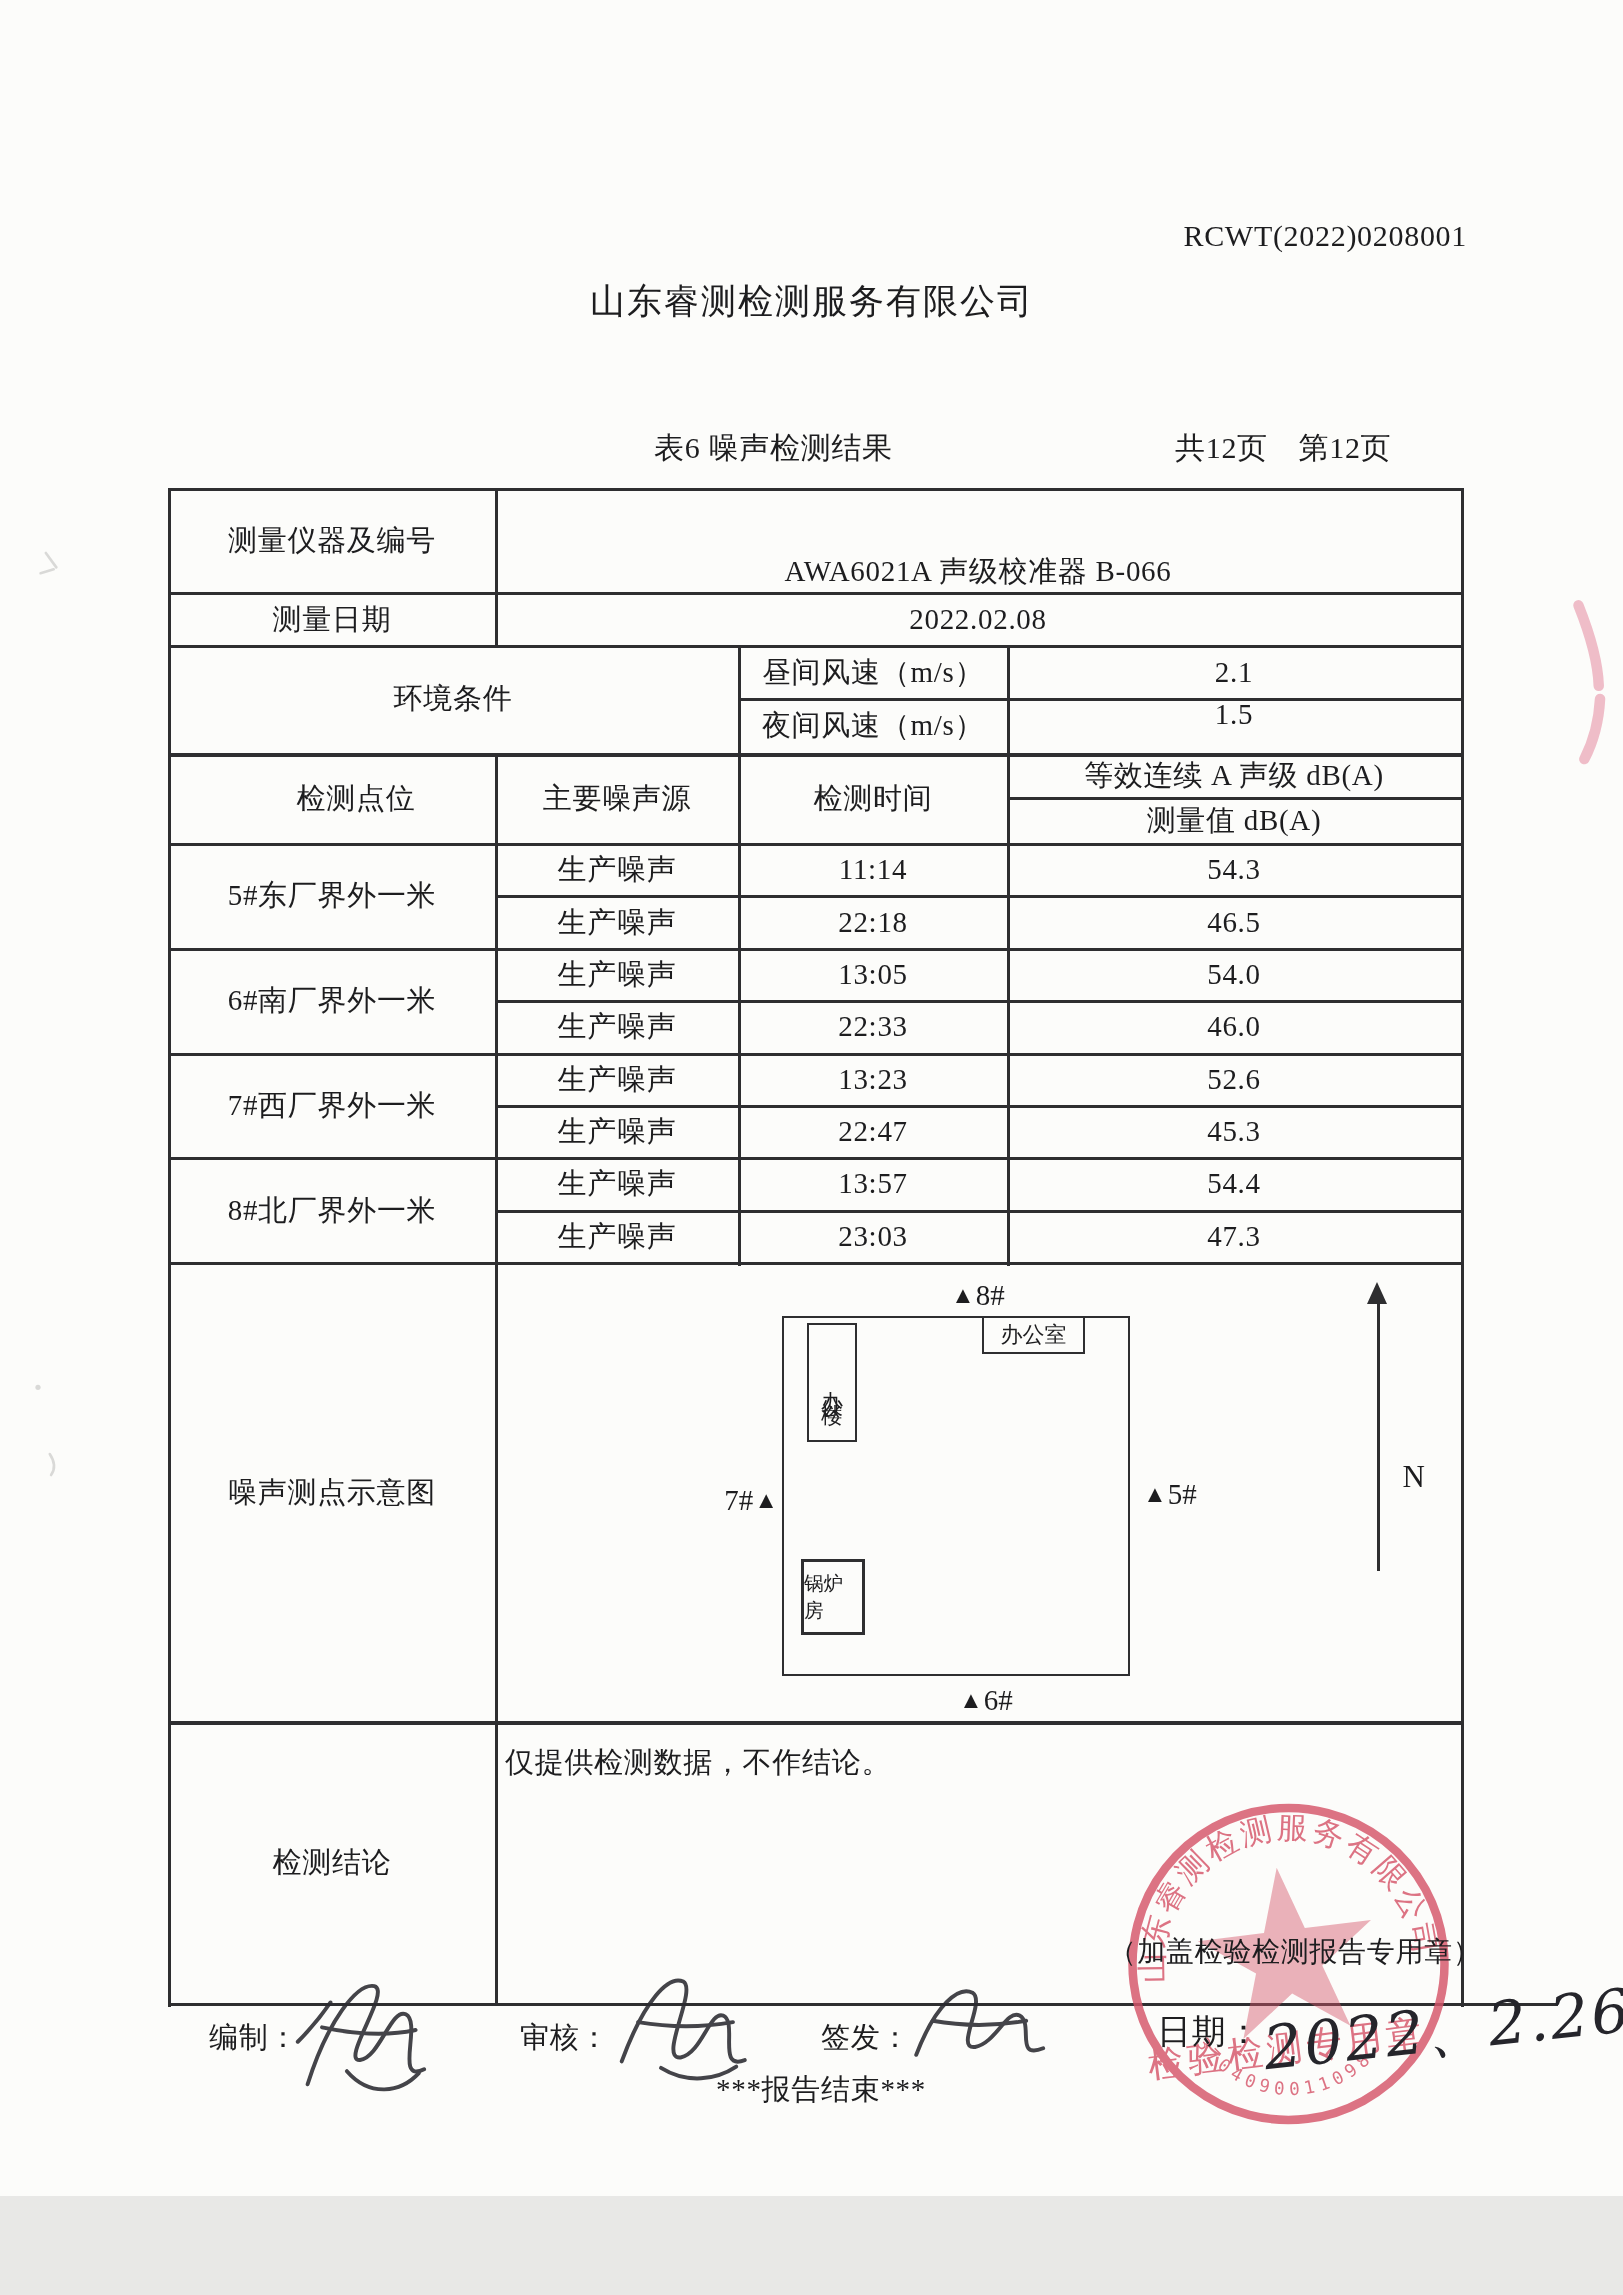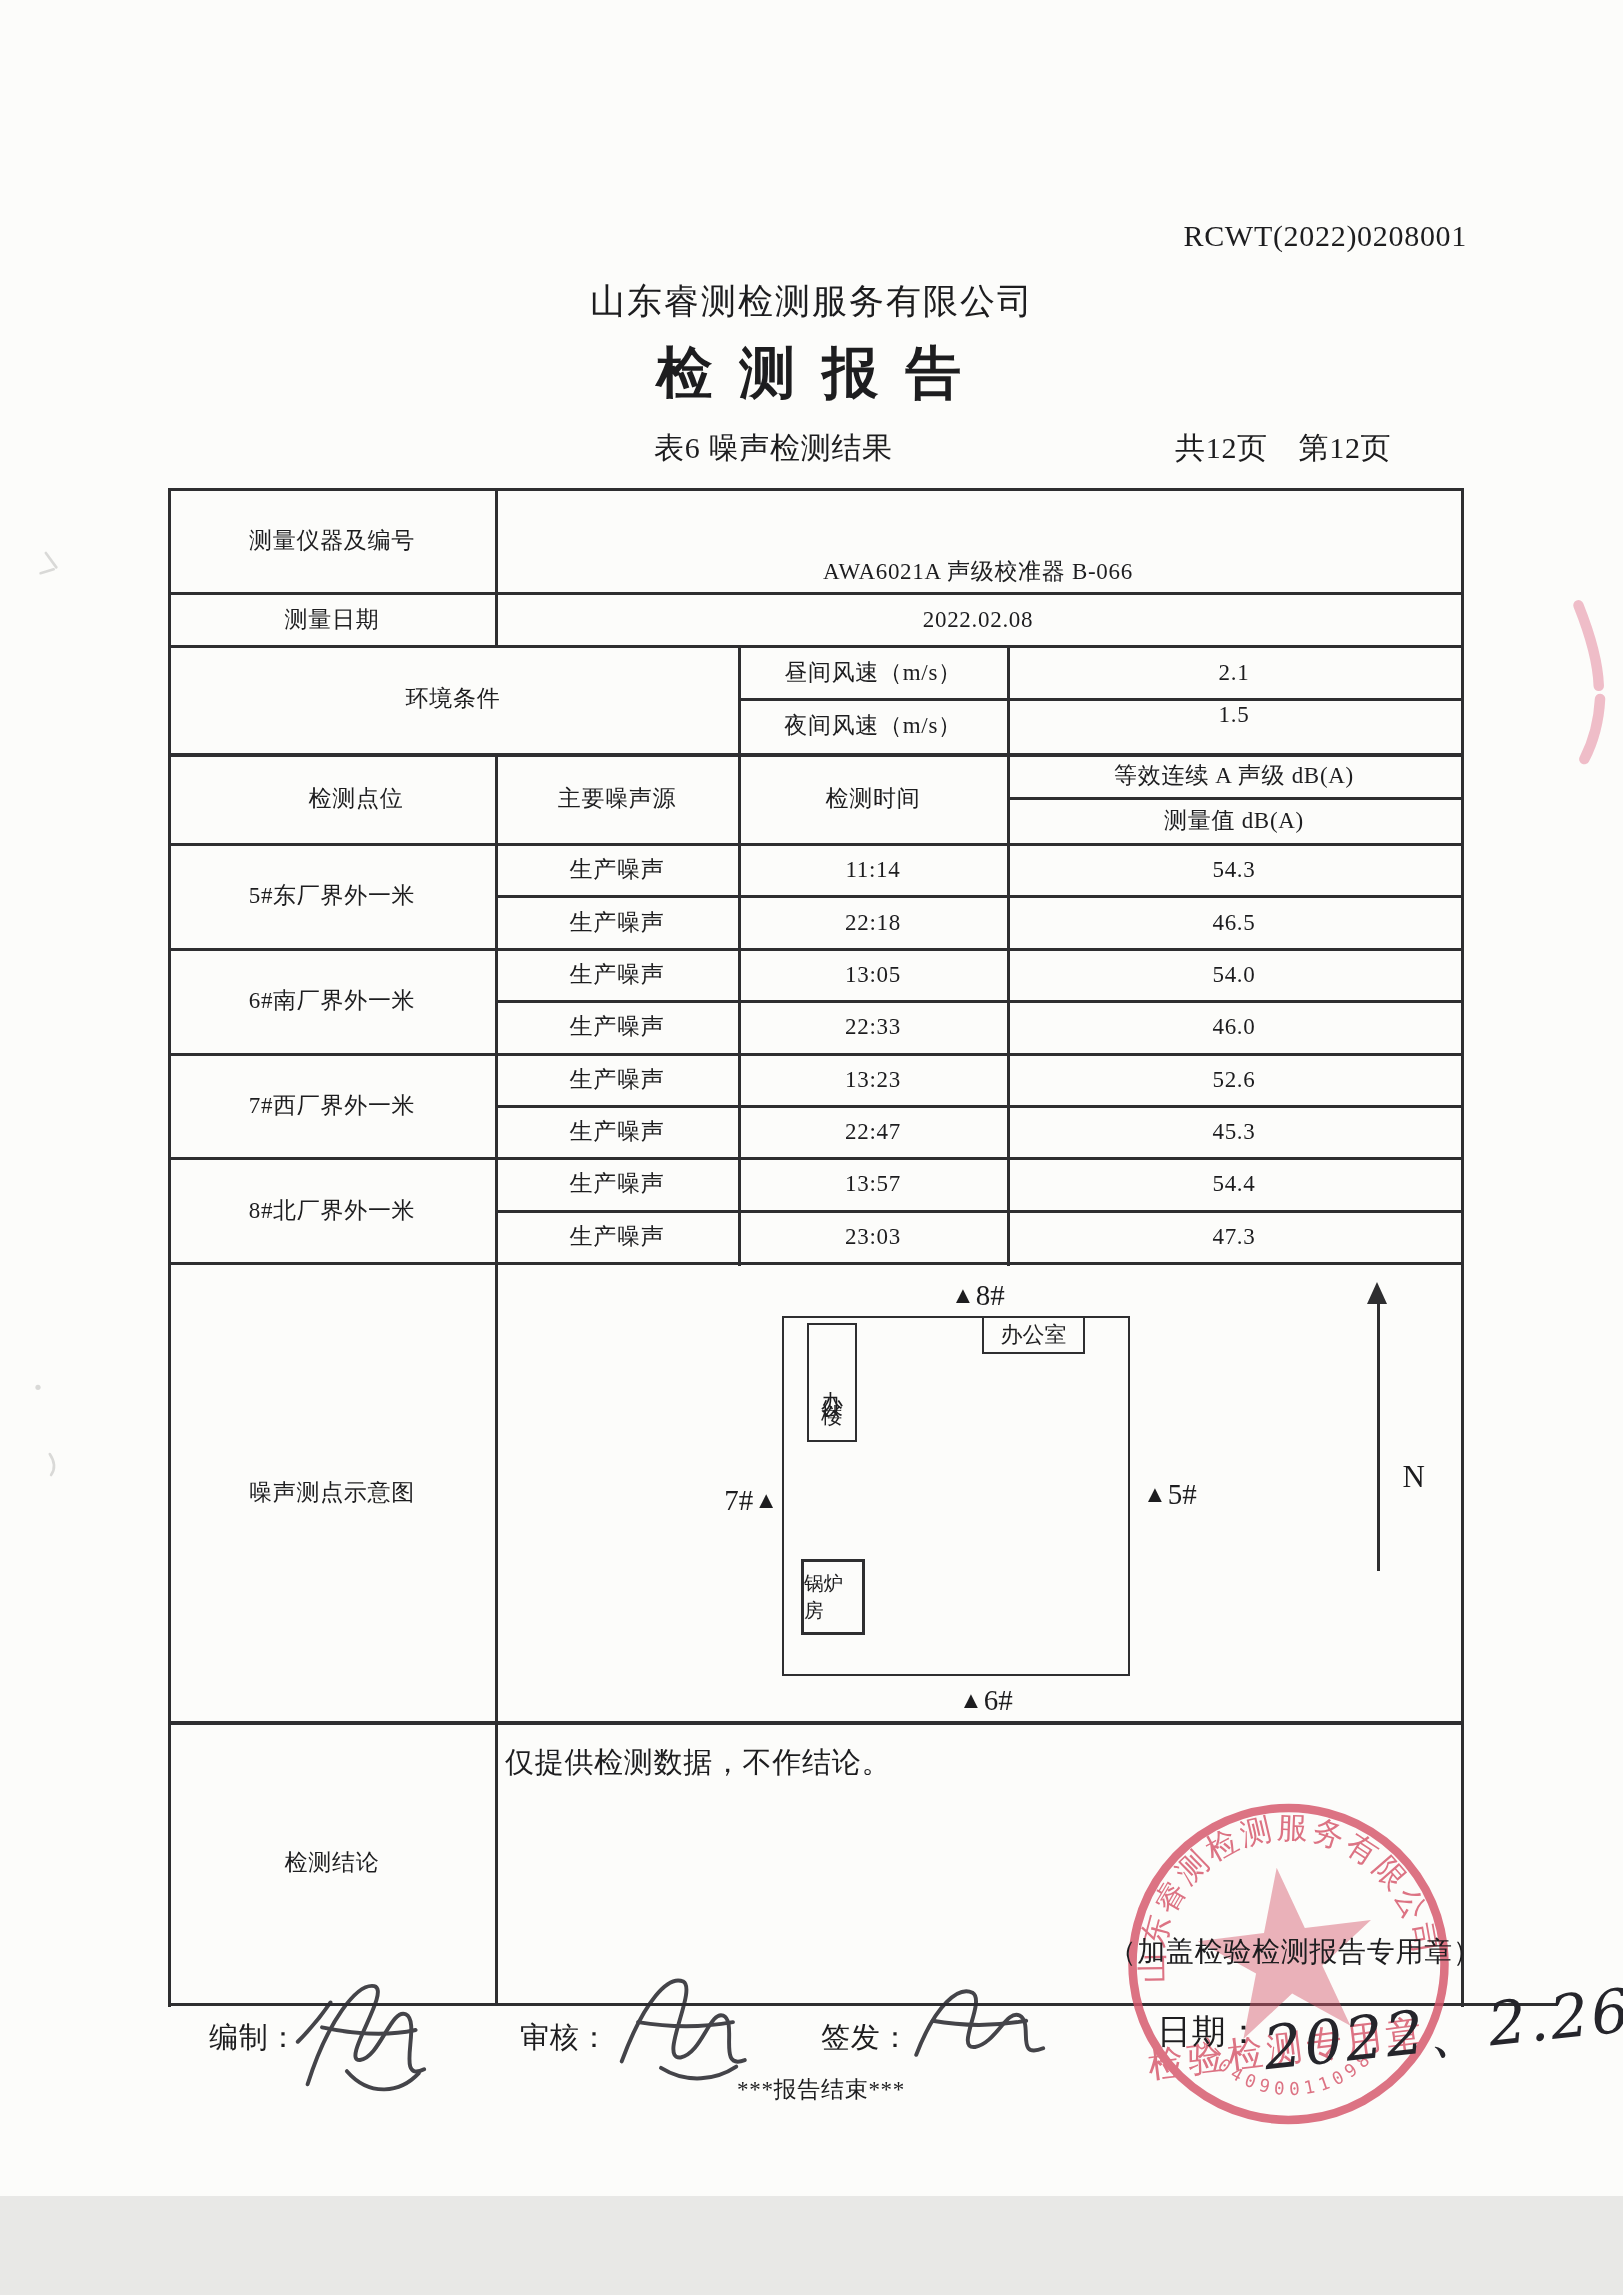--- a/index.html
+++ b/index.html
@@ -49,7 +49,6 @@
 
   <div class="tr repno txtnode" style="left:1467px; top:236px;">RCWT(2022)0208001</div>
   <div class="t company txtnode" style="left:812px; top:301px;">山东睿测检测服务有限公司</div>
-  <div class="t title txtnode" style="left:812px; top:373px;">检 测 报 告</div>
   <div class="tl caption txtnode" style="left:654px; top:448px;">表6 噪声检测结果</div>
   <div class="tl caption txtnode" style="left:1175px; top:448px;">共12页　第12页</div>
 

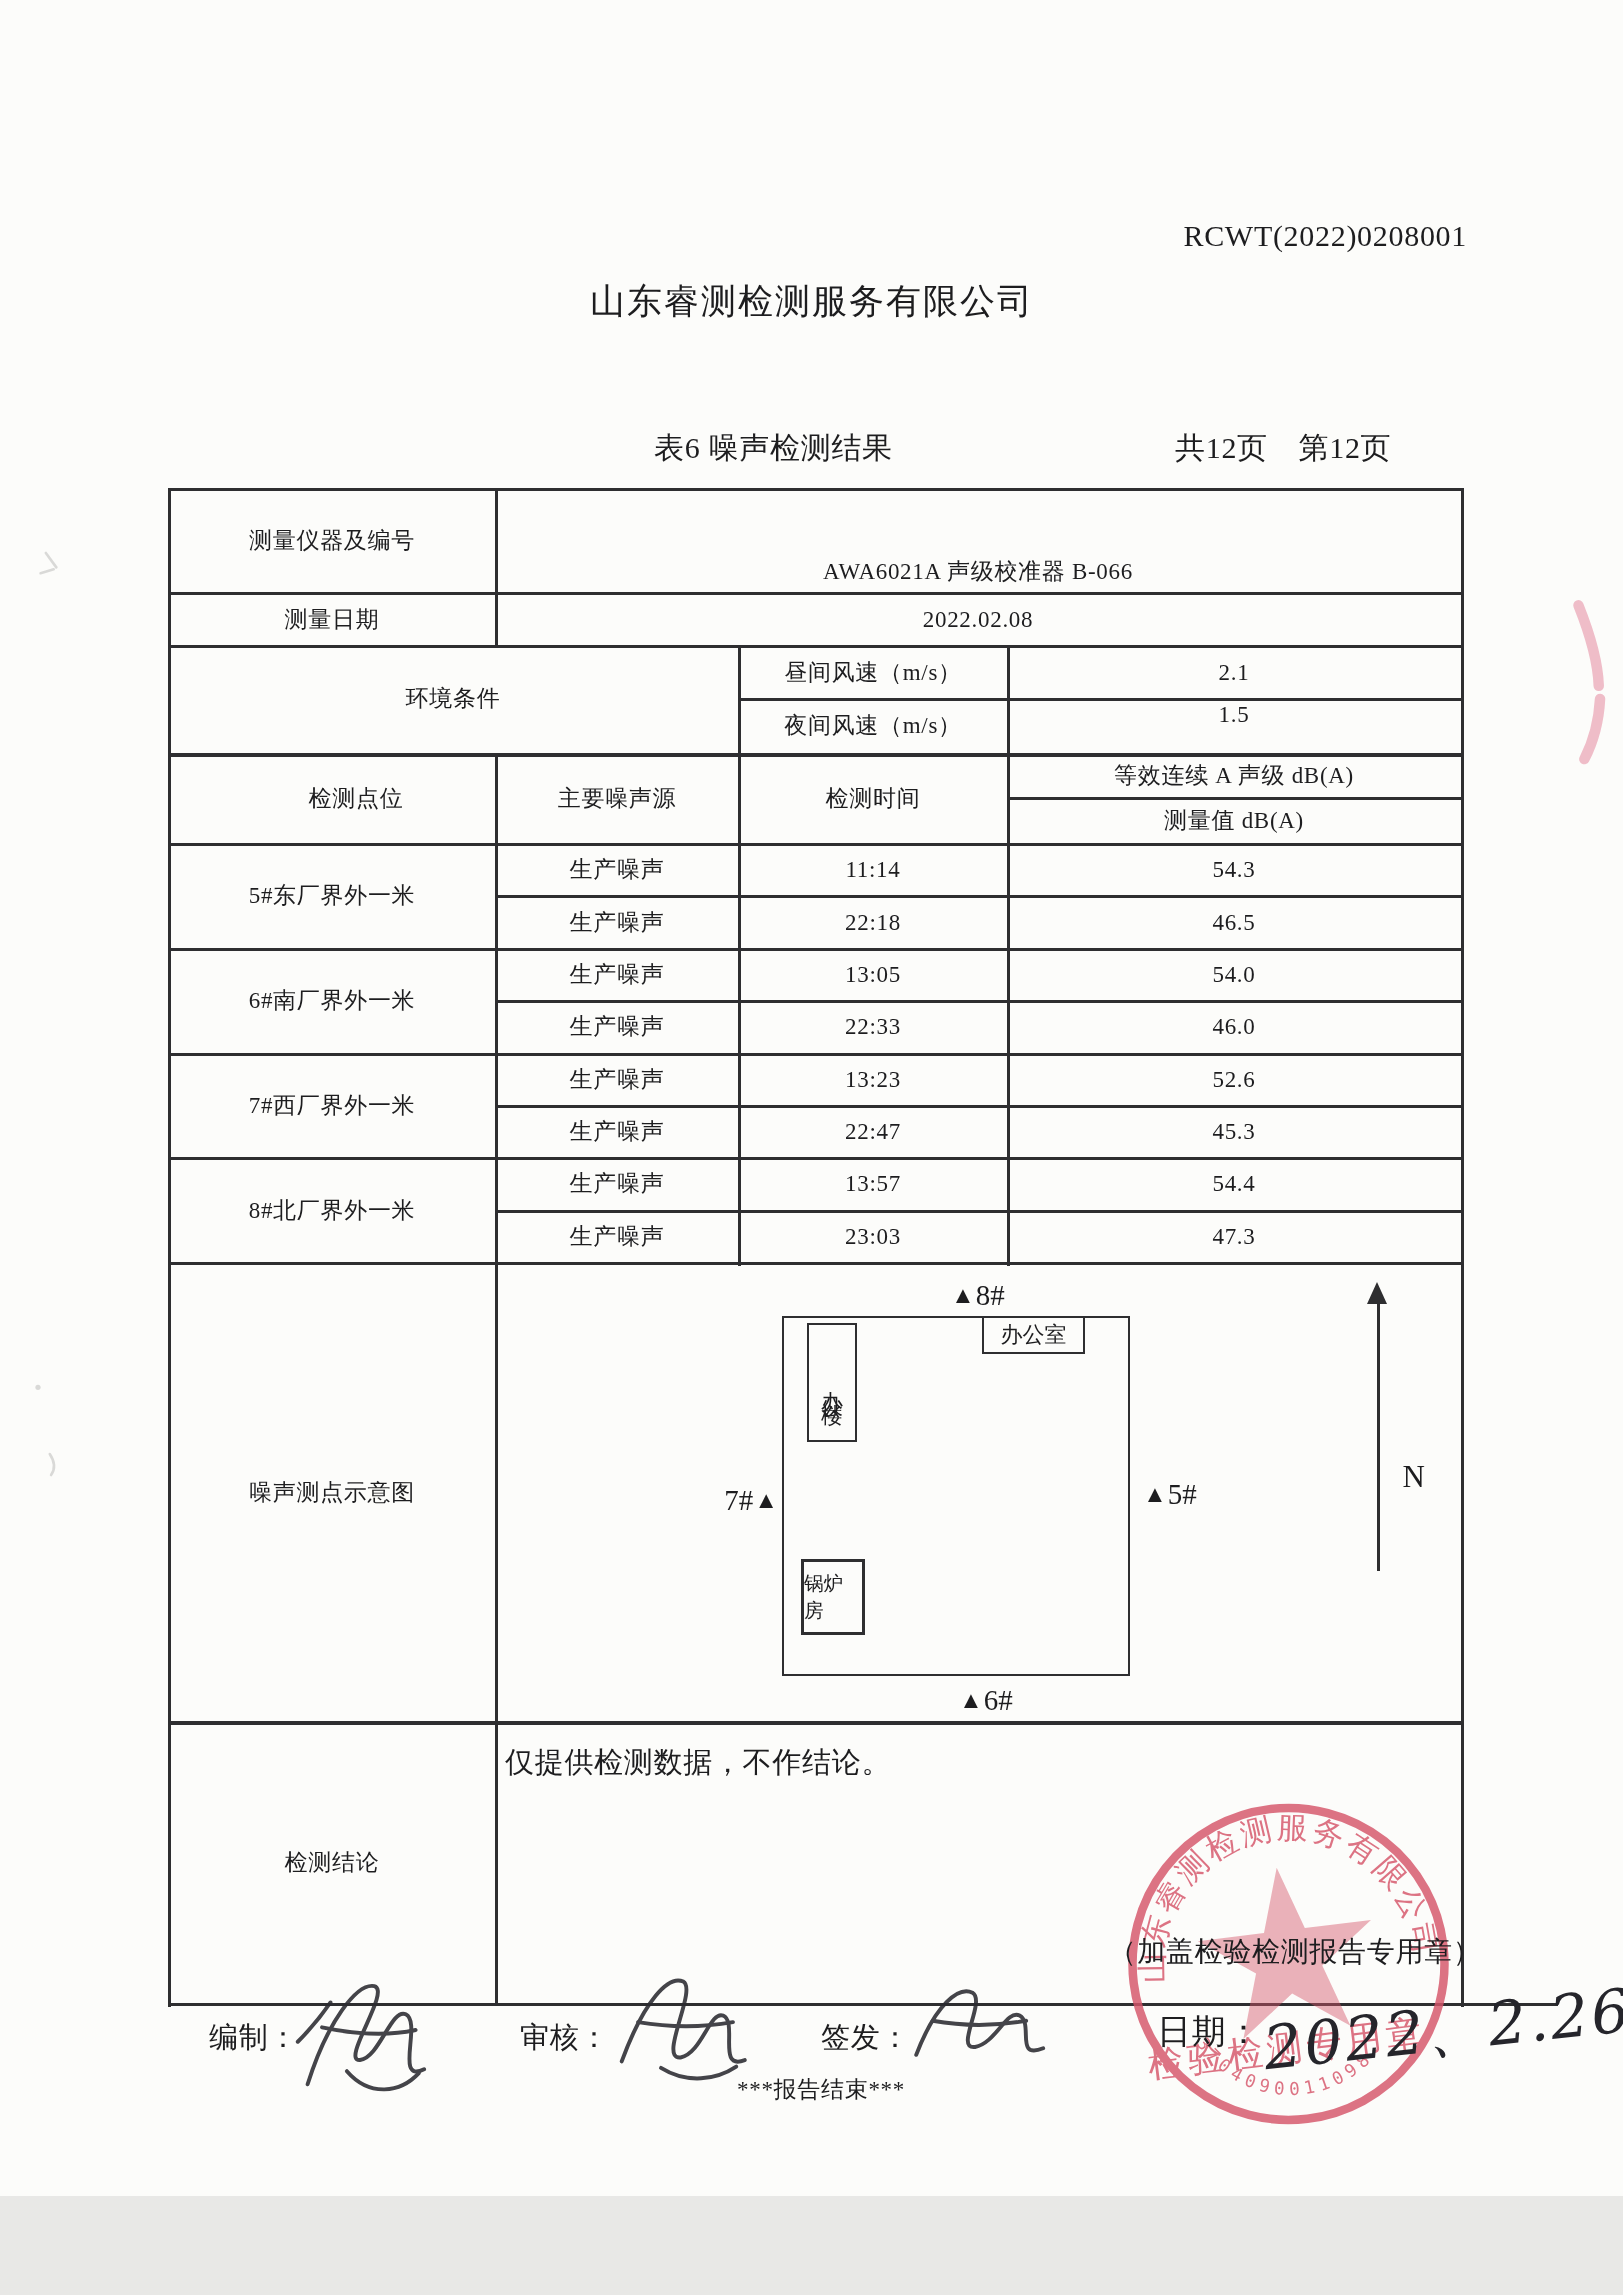--- a/index.html
+++ b/index.html
@@ -11,7 +11,7 @@
   }
   
   .t{position:absolute; transform:translate(-50%,-50%); white-space:nowrap;
-     font-size:23px; letter-spacing:0.7px; line-height:1;}
+     font-size:29px; letter-spacing:0.7px; line-height:1;}
   
   .tl{position:absolute; transform:translate(0,-50%); white-space:nowrap;
      font-size:29px; letter-spacing:0.7px; line-height:1;}

